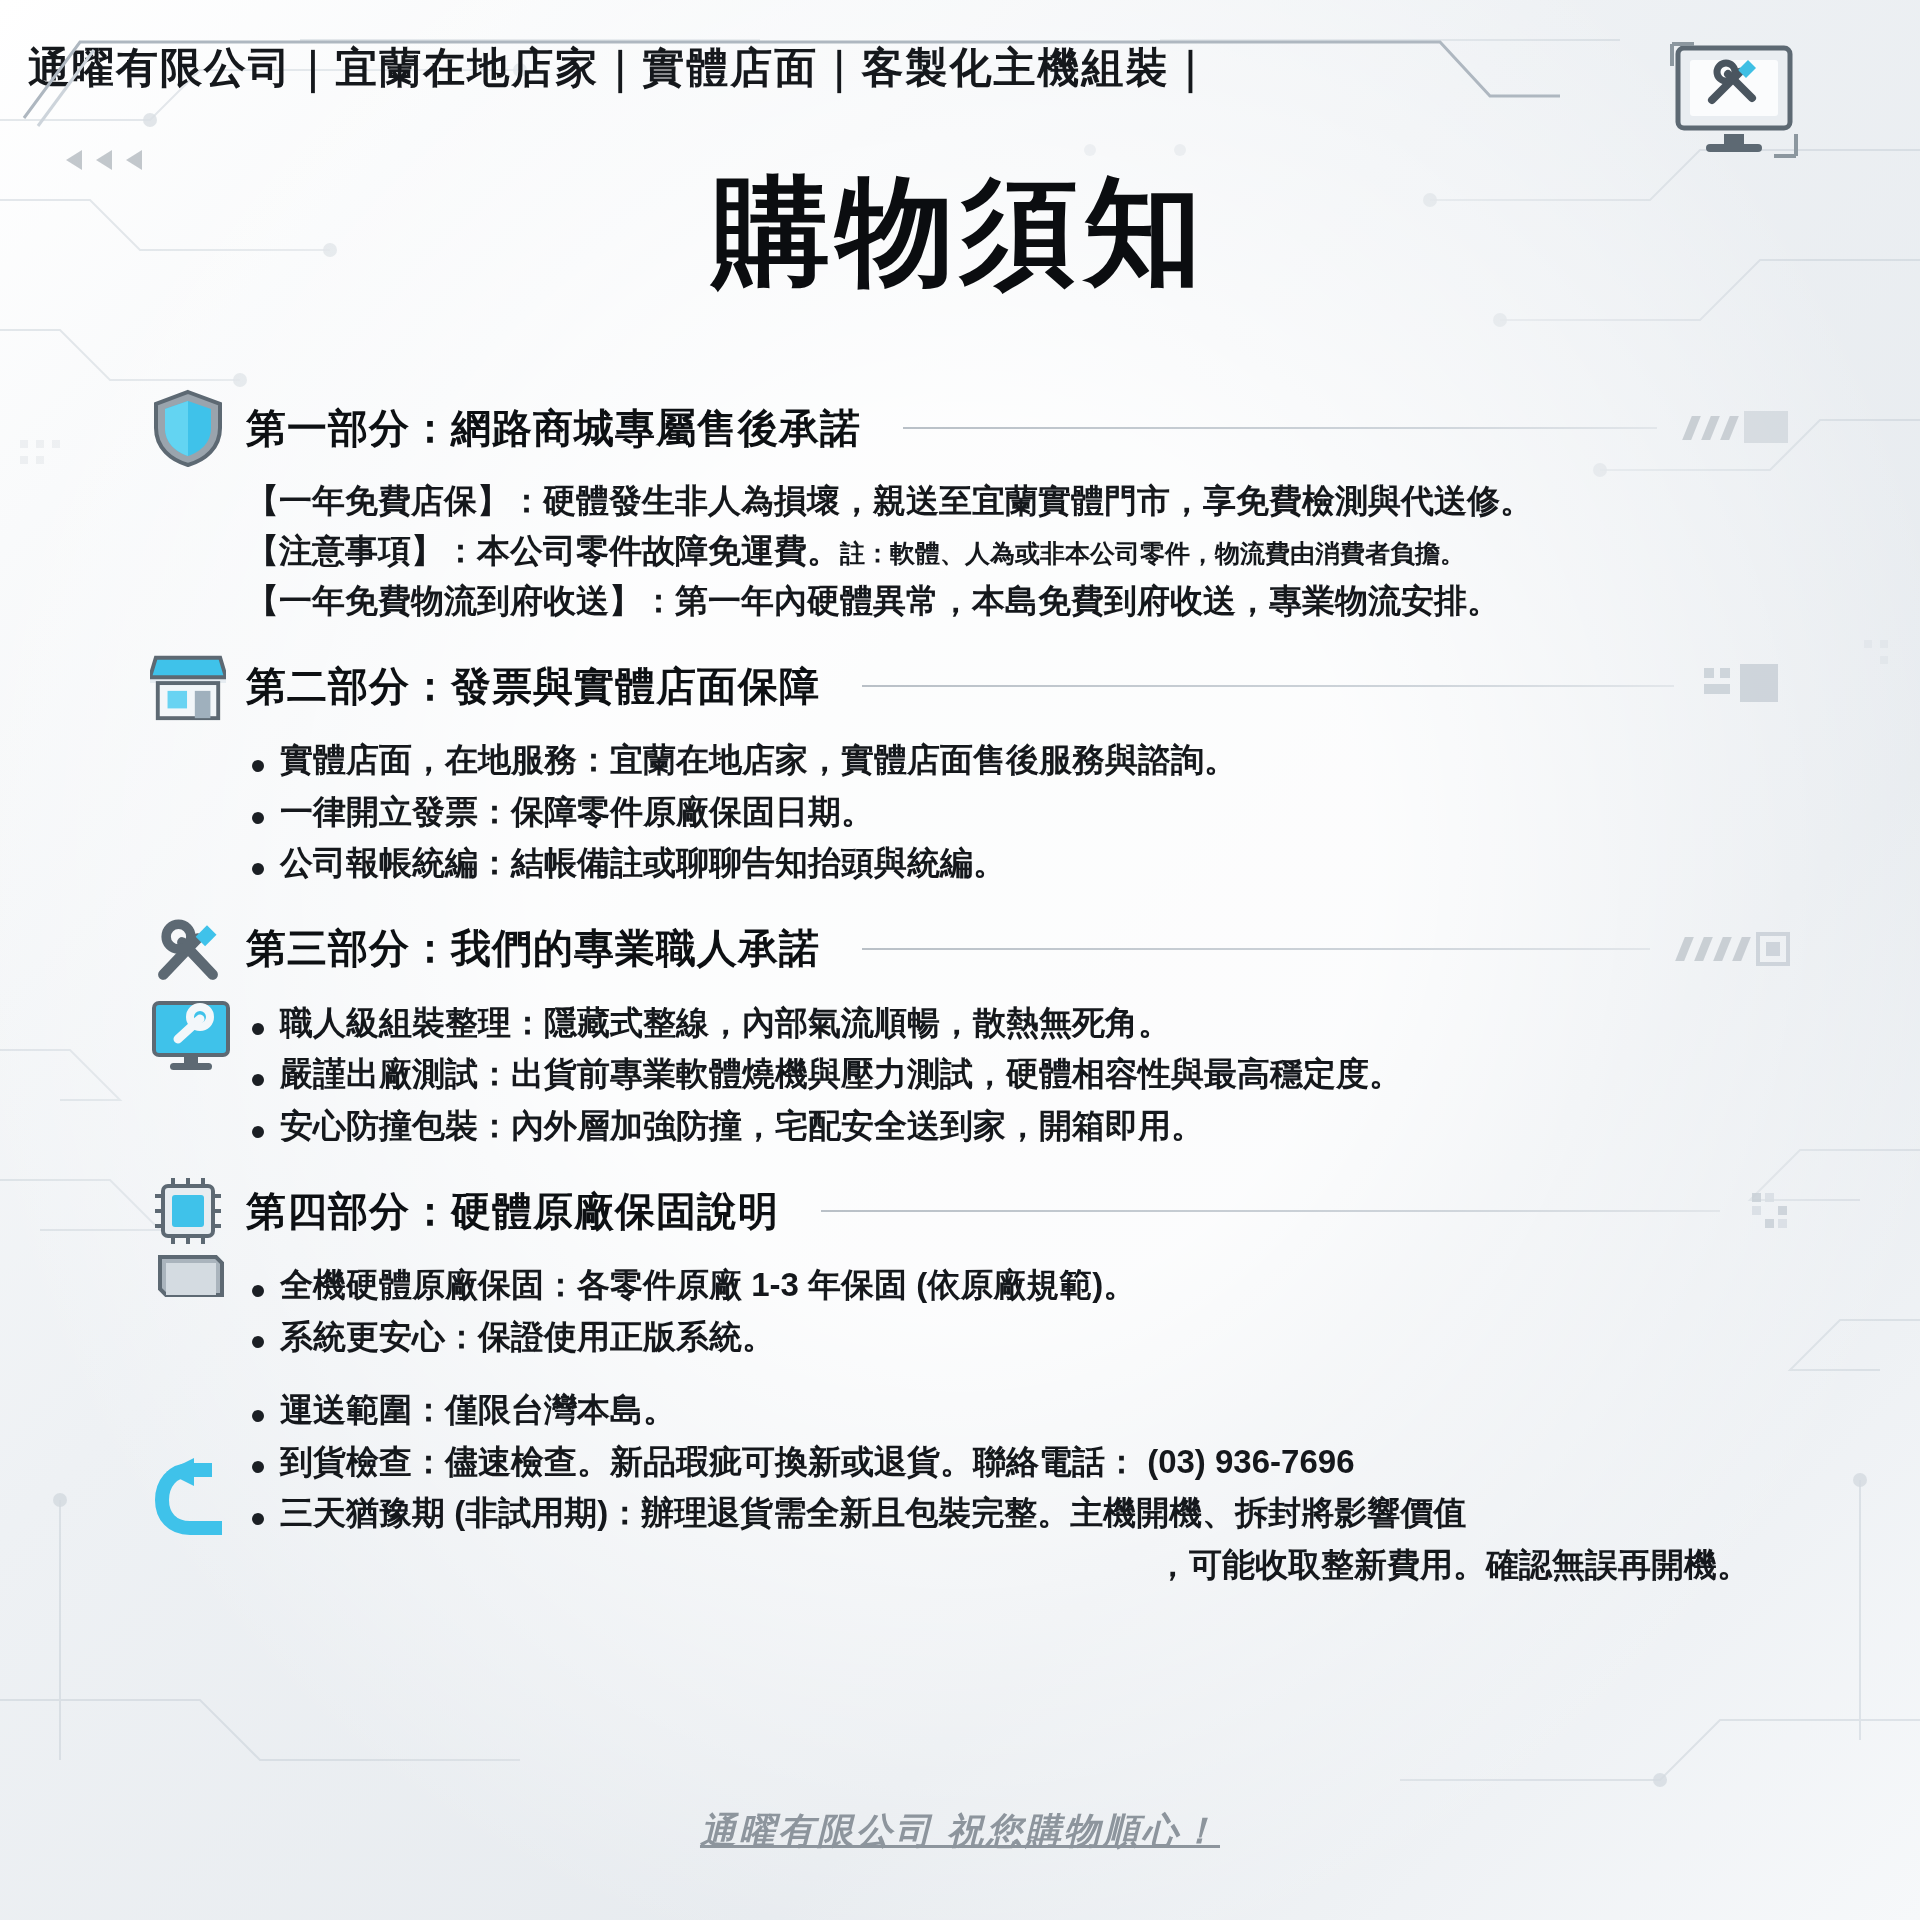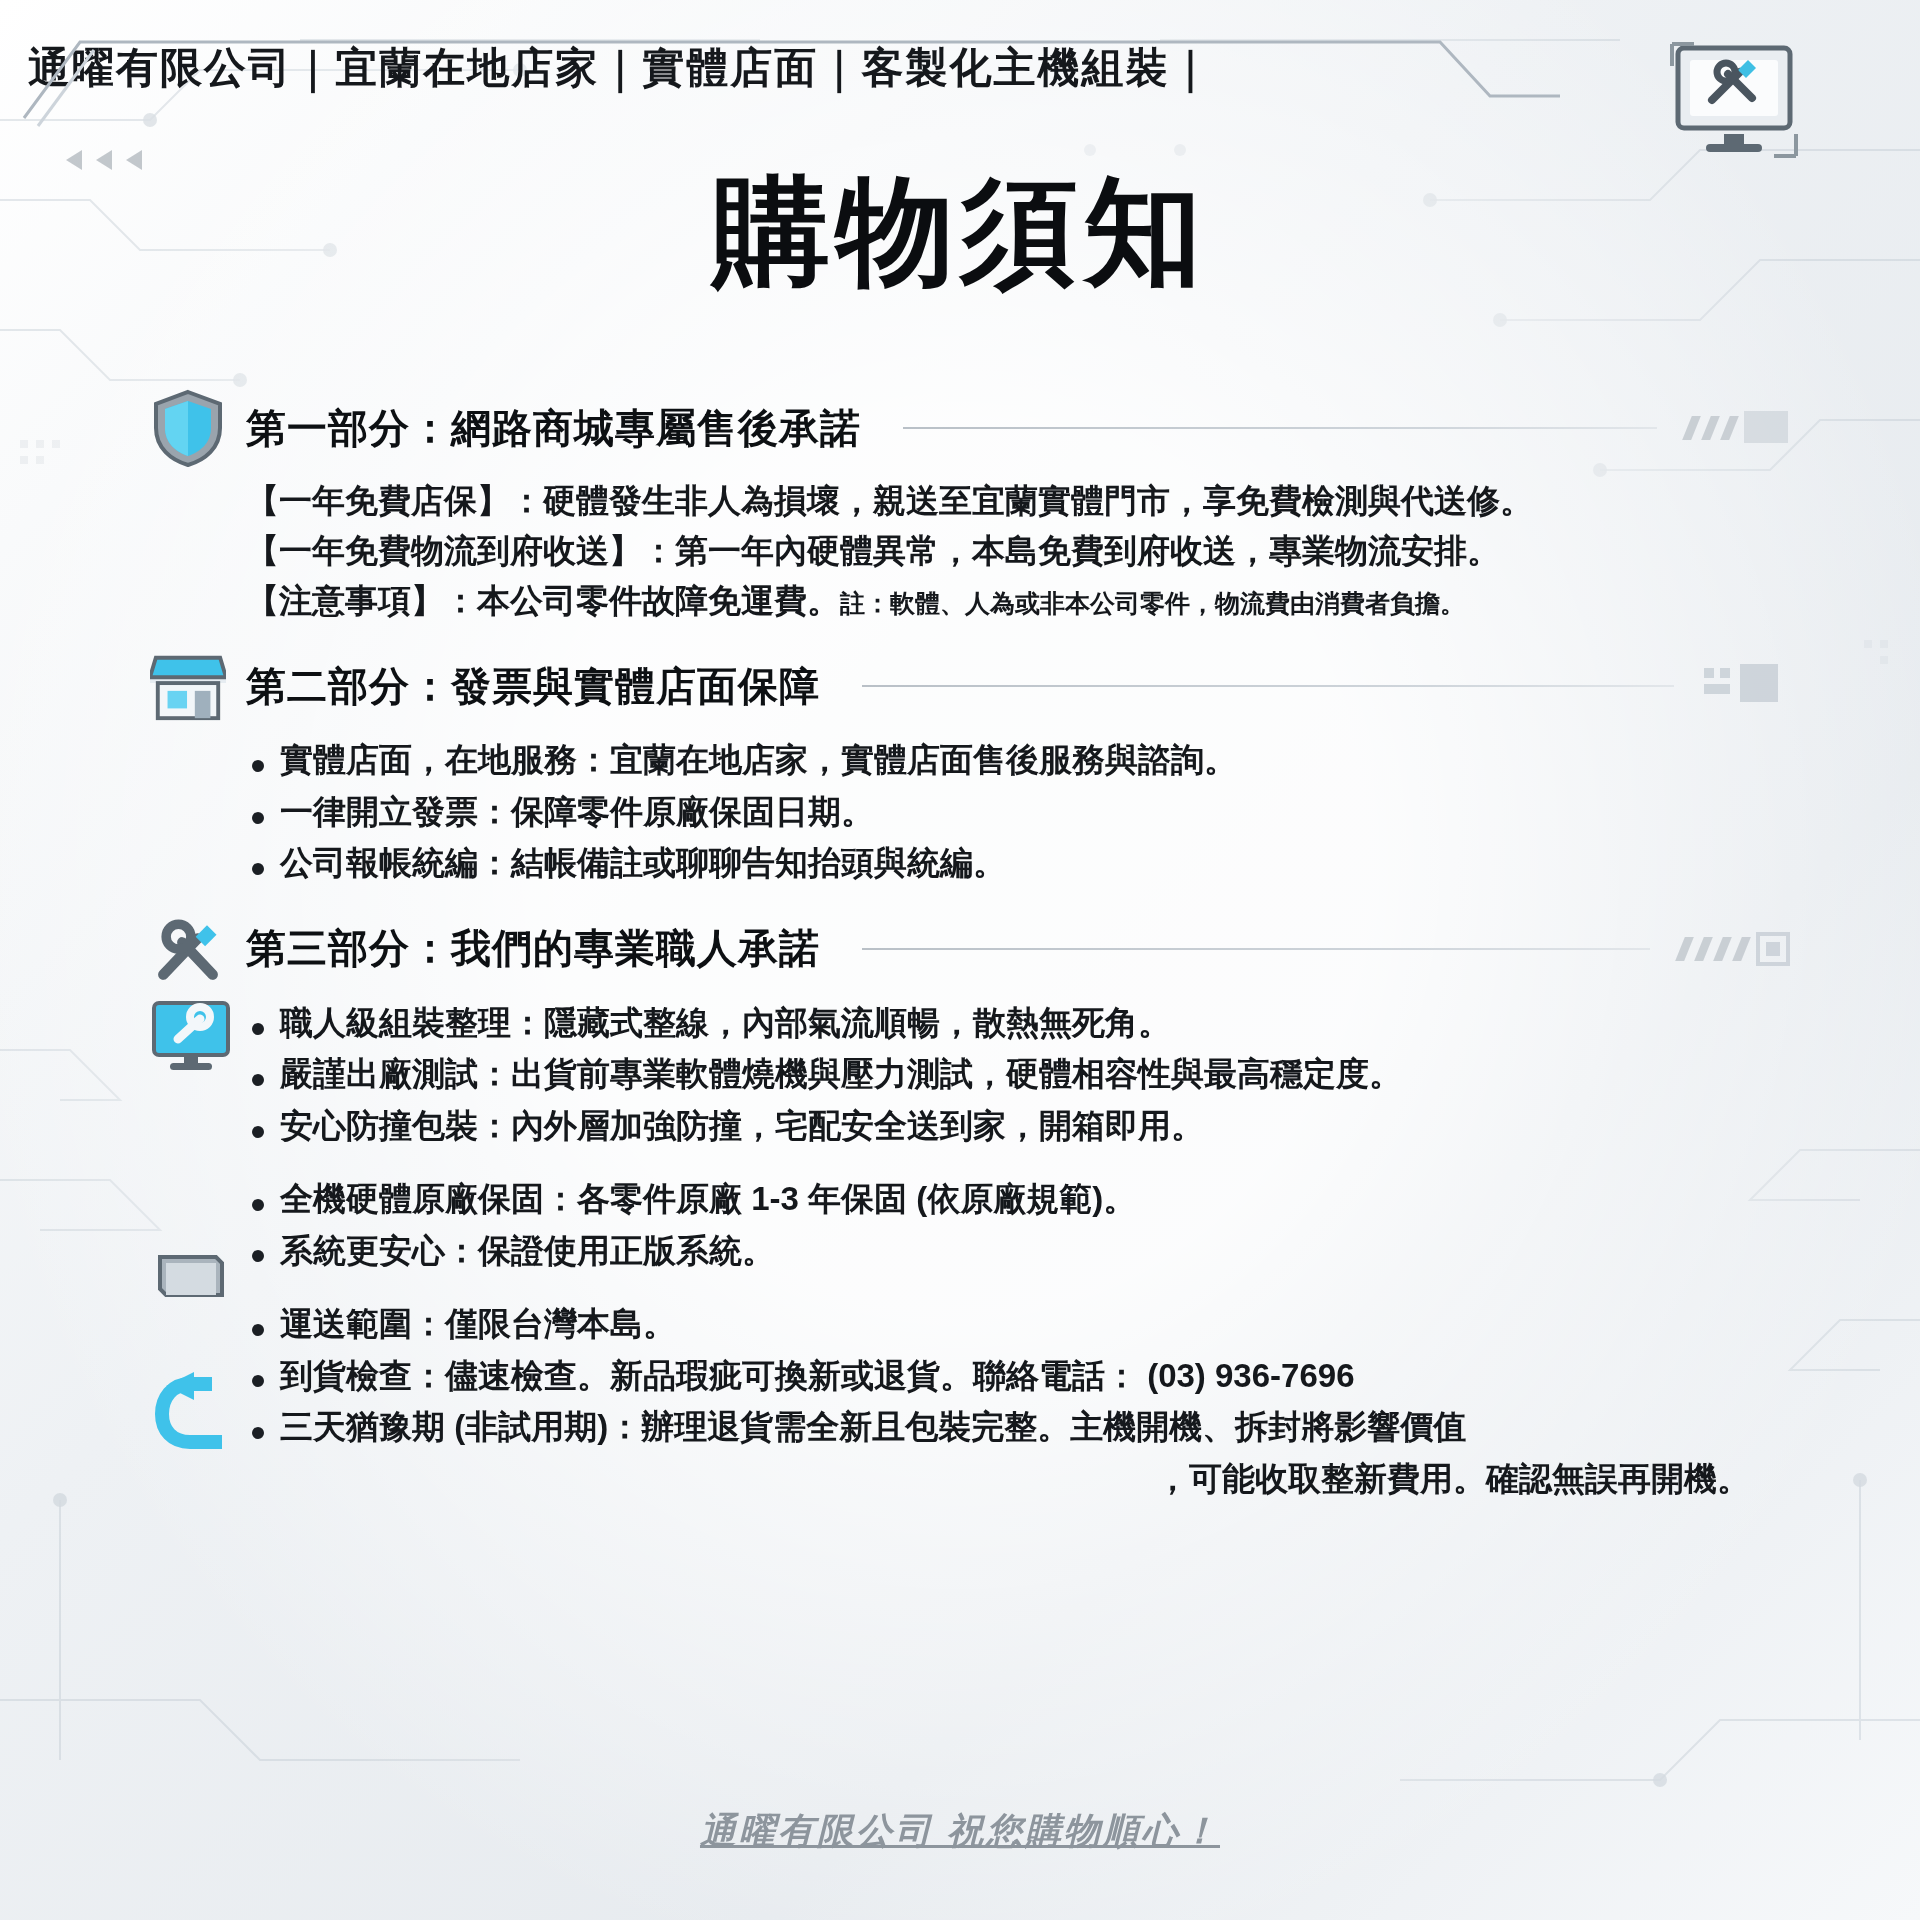--- a/index.html
+++ b/index.html
@@ -221,10 +221,10 @@
     </div>
     <div class="sec-body">
       <div class="line">【一年免費店保】：硬體發生非人為損壞，親送至宜蘭實體門市，享免費檢測與代送修。</div>
-      <div class="line">【一年免費物流到府收送】：第一年內硬體異常，本島免費到府收送，專業物流安排。</div>
       <div class="line">
         <span>【注意事項】：本公司零件故障免運費。</span><span class="small">註：軟體、人為或非本公司零件，物流費由消費者負擔。</span>
       </div>
+      <div class="line">【一年免費物流到府收送】：第一年內硬體異常，本島免費到府收送，專業物流安排。</div>
     </div>
   </div>
 

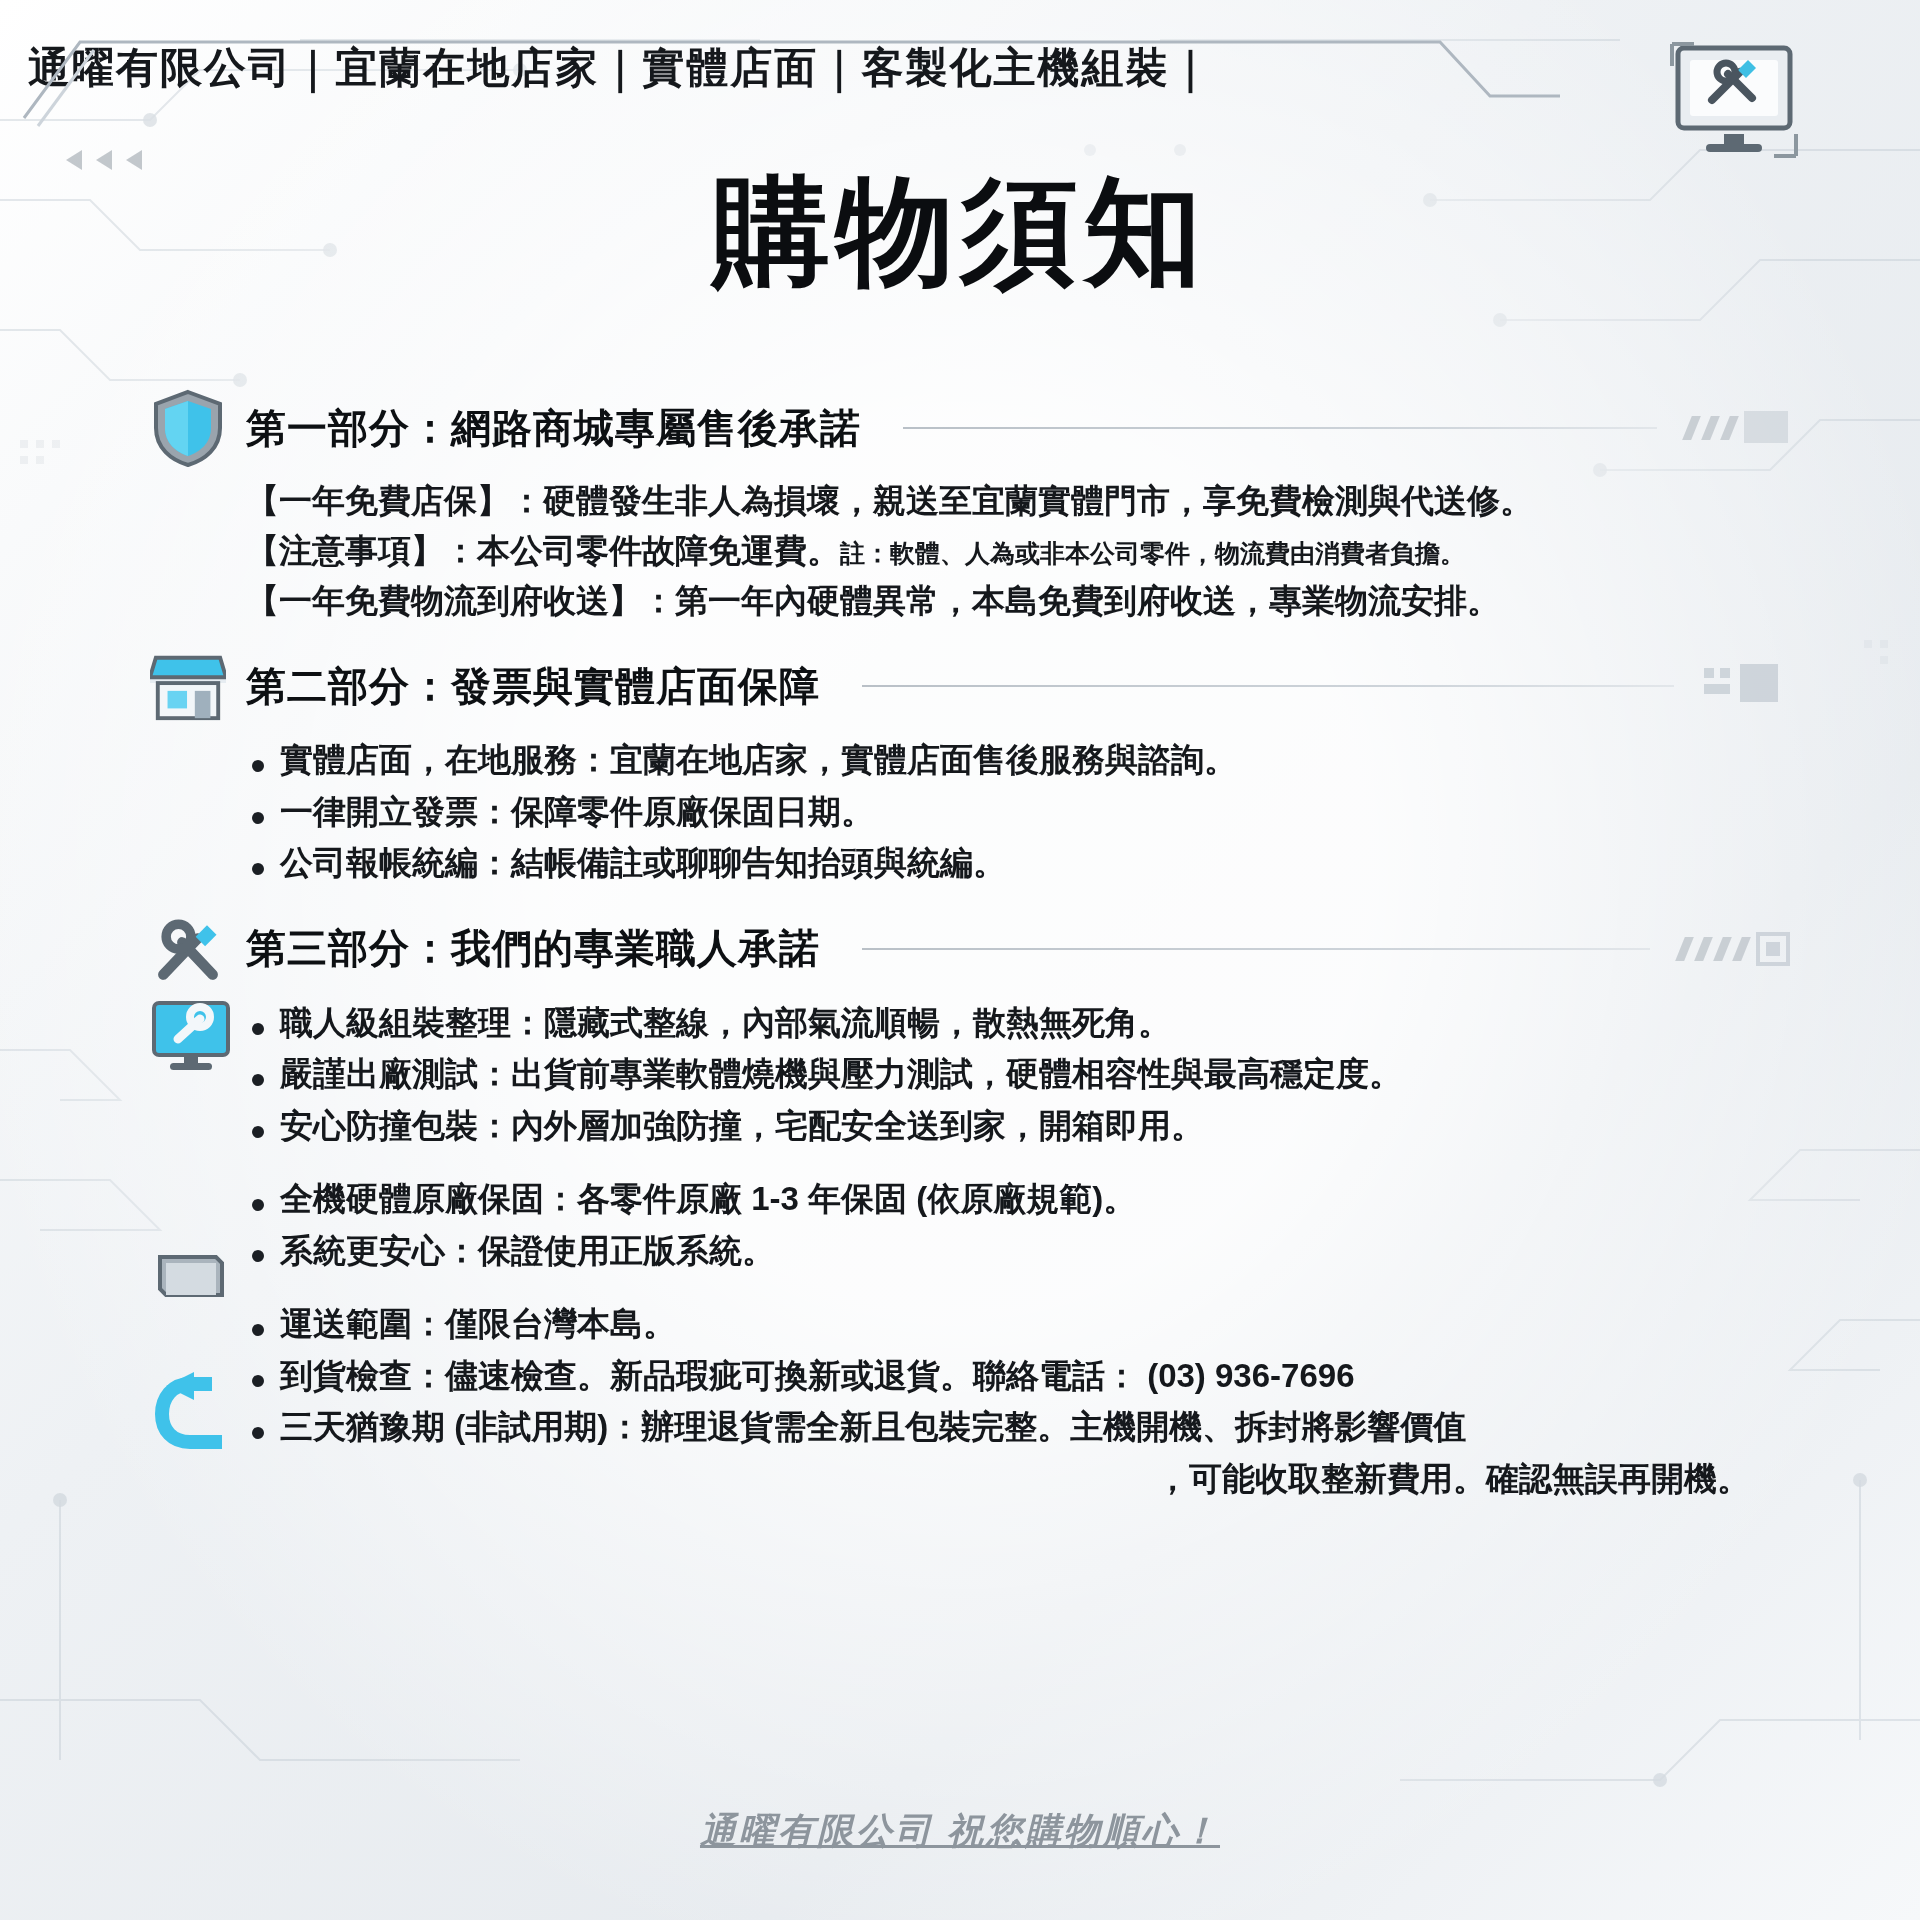--- a/index.html
+++ b/index.html
@@ -302,6 +302,30 @@
   </div>
 
   <div class="section">
+    <div class="sec-head">
+      <div class="sec-icon">
+        <svg width="74" height="74" viewBox="0 0 74 74">
+          <g stroke="#5d6973" stroke-width="4">
+            <path d="M22 4 v8 M37 4 v8 M52 4 v8 M22 62 v8 M37 62 v8 M52 62 v8
+                     M4 22 h8 M4 37 h8 M4 52 h8 M62 22 h8 M62 37 h8 M62 52 h8"></path>
+          </g>
+          <rect x="12" y="12" width="50" height="50" rx="5" fill="#e8edf1" stroke="#5d6973" stroke-width="4"></rect>
+          <rect x="21" y="21" width="32" height="32" rx="3" fill="#3fc2ea"></rect>
+        </svg>
+      </div>
+      <div class="sec-title">第四部分：硬體原廠保固說明</div>
+      <div class="sec-line"></div>
+      <div class="deco">
+        <svg width="40" height="40">
+          <rect x="2" y="2" width="9" height="9" fill="#c9d0d7"></rect>
+            <rect x="15" y="2" width="9" height="9" fill="#d8dee4"></rect>
+          <rect x="2" y="15" width="9" height="9" fill="#d8dee4"></rect>
+            <rect x="28" y="15" width="9" height="9" fill="#c9d0d7"></rect>
+          <rect x="15" y="28" width="9" height="9" fill="#c9d0d7"></rect>
+            <rect x="28" y="28" width="9" height="9" fill="#d8dee4"></rect>
+        </svg>
+      </div>
+    </div>
     <div class="sec-body">
       <div style="position:absolute;left:4px;top:78px">
         <svg width="74" height="52" viewBox="0 0 74 52">

